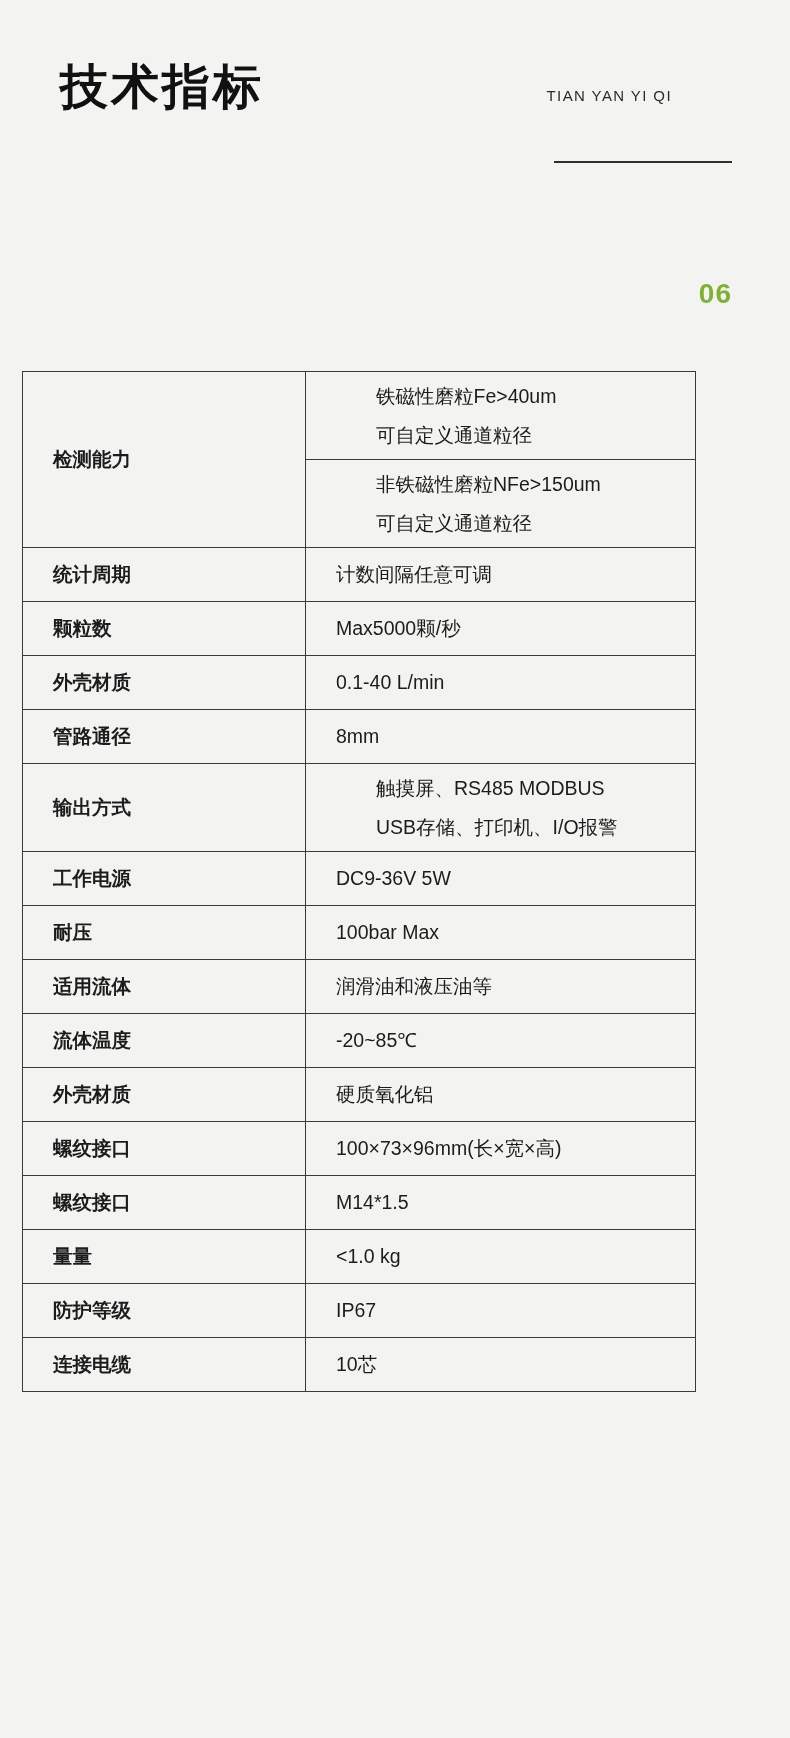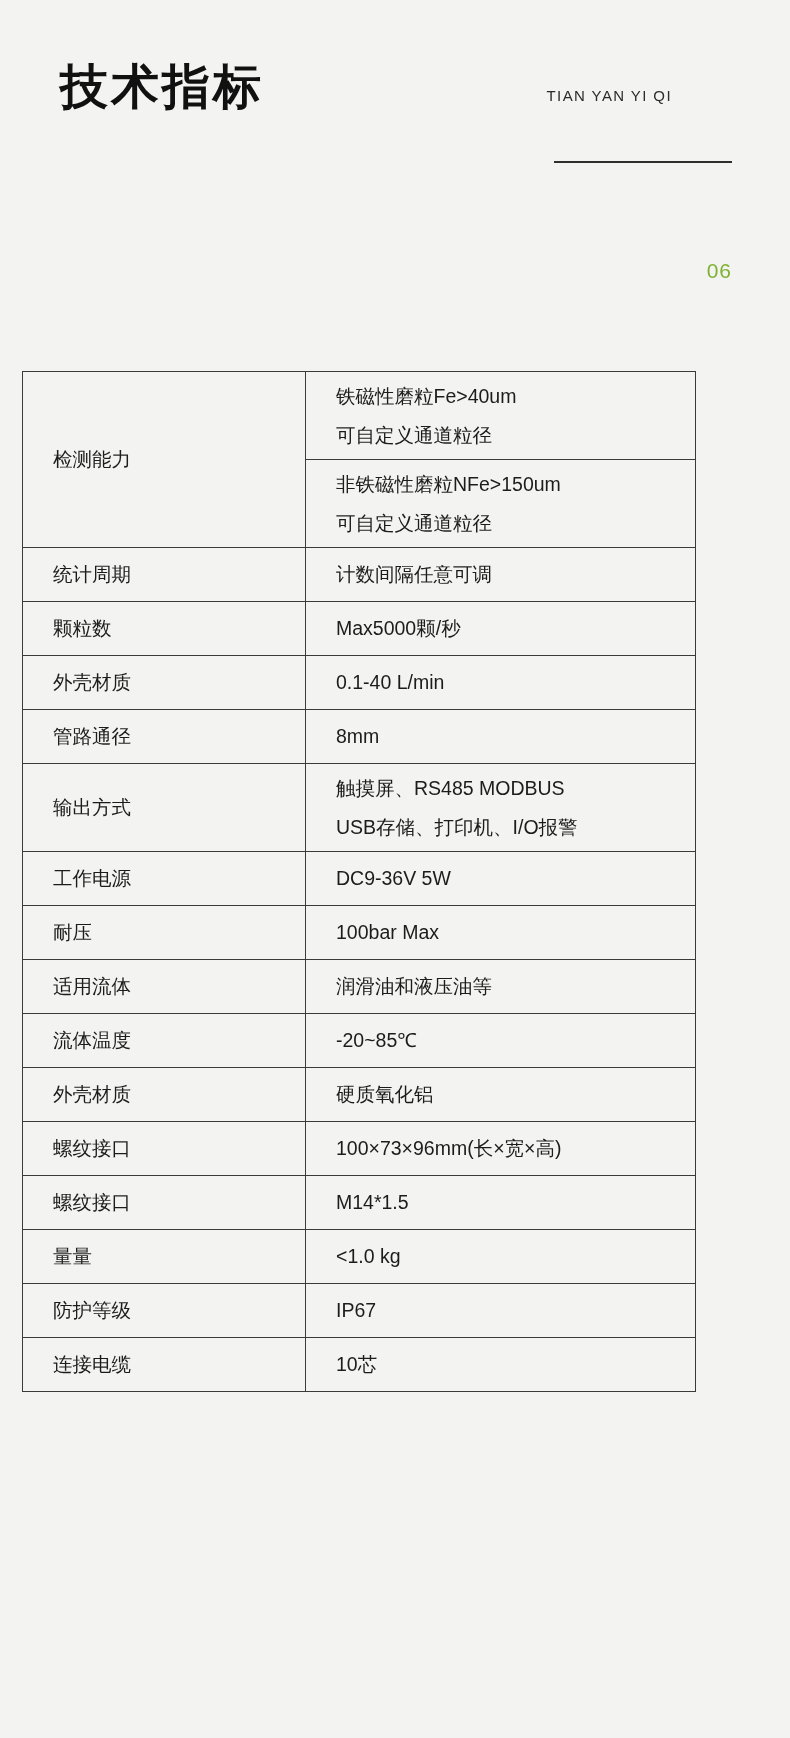--- a/index.html
+++ b/index.html
@@ -64,11 +64,12 @@
   }
   .page-num {
     position: absolute;
-    top: 203px;
+    top: 222px;
     right: 22px;
-    font-size: 21px;
+    font-size: 28px;
     color: #7fb233;
     letter-spacing: 1px;
+    font-weight: bold;
   }
 
   

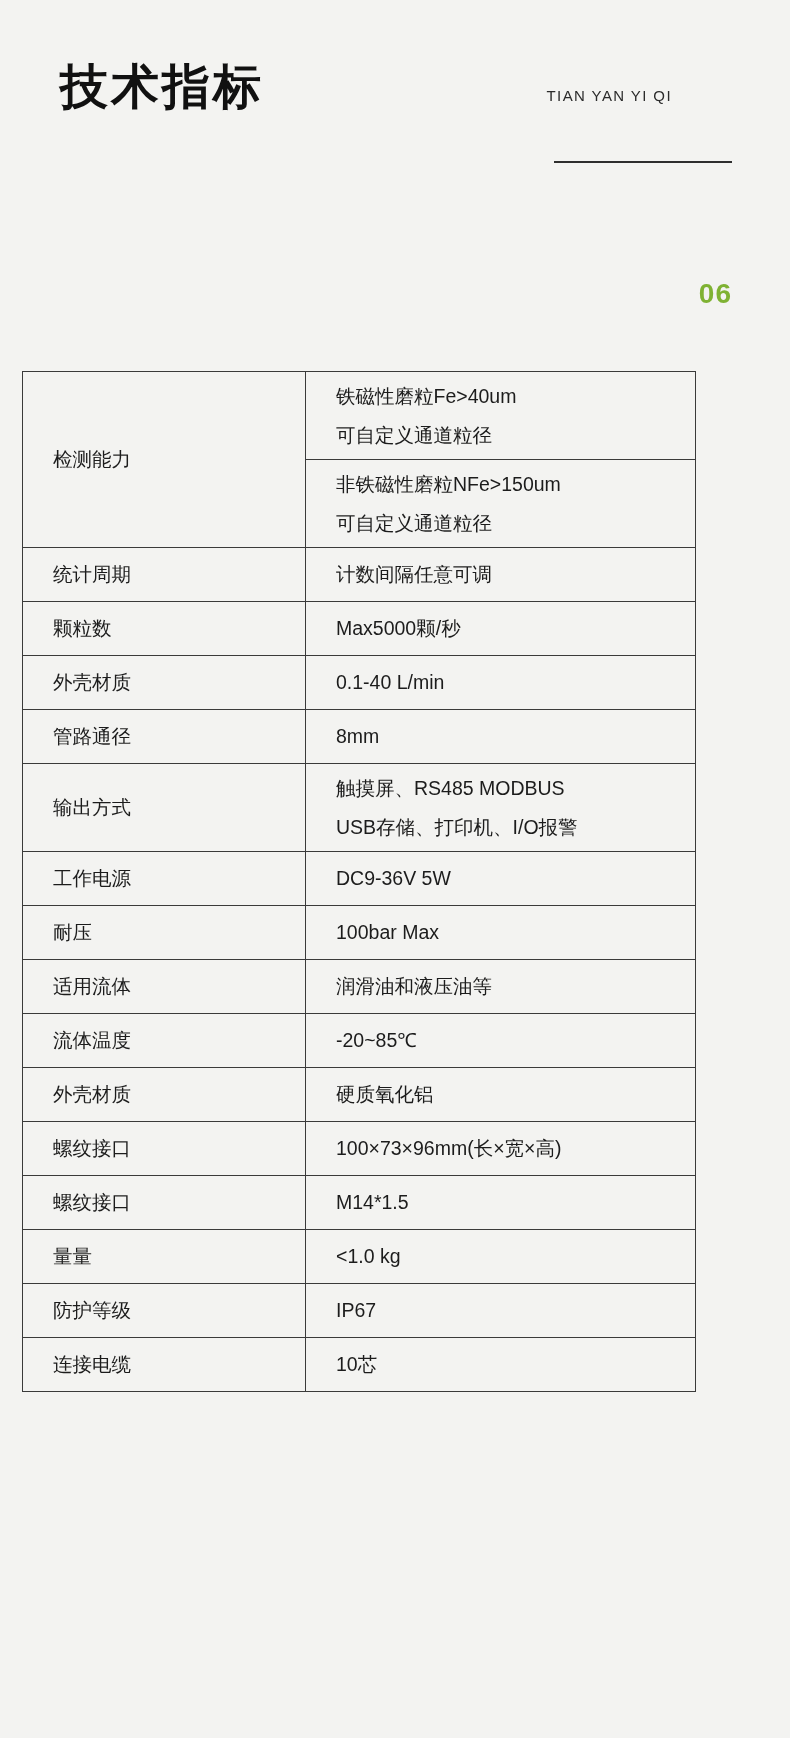--- a/index.html
+++ b/index.html
@@ -110,6 +110,7 @@
   }
   .cell-multi div {
     padding: 5px 0;
+    margin-left: 40px;
   }
 </style>
 </head>

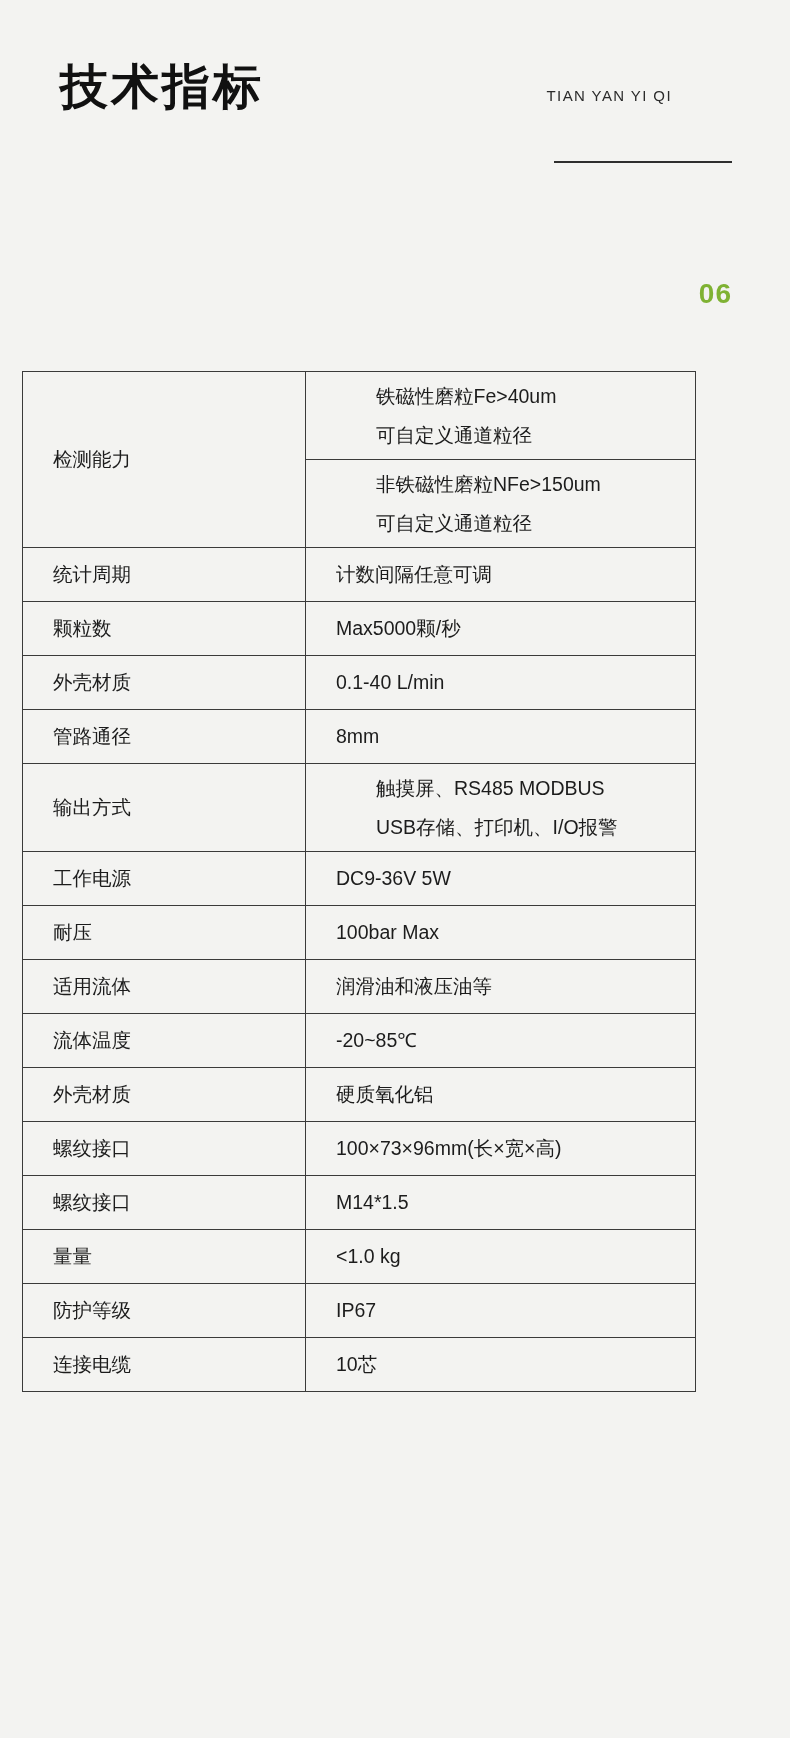--- a/index.html
+++ b/index.html
@@ -94,6 +94,7 @@
   .spec-table td.label {
     width: 252px;
     padding-left: 30px;
+    font-weight: bold;
   }
   .spec-table td.value {
     padding-left: 30px;

